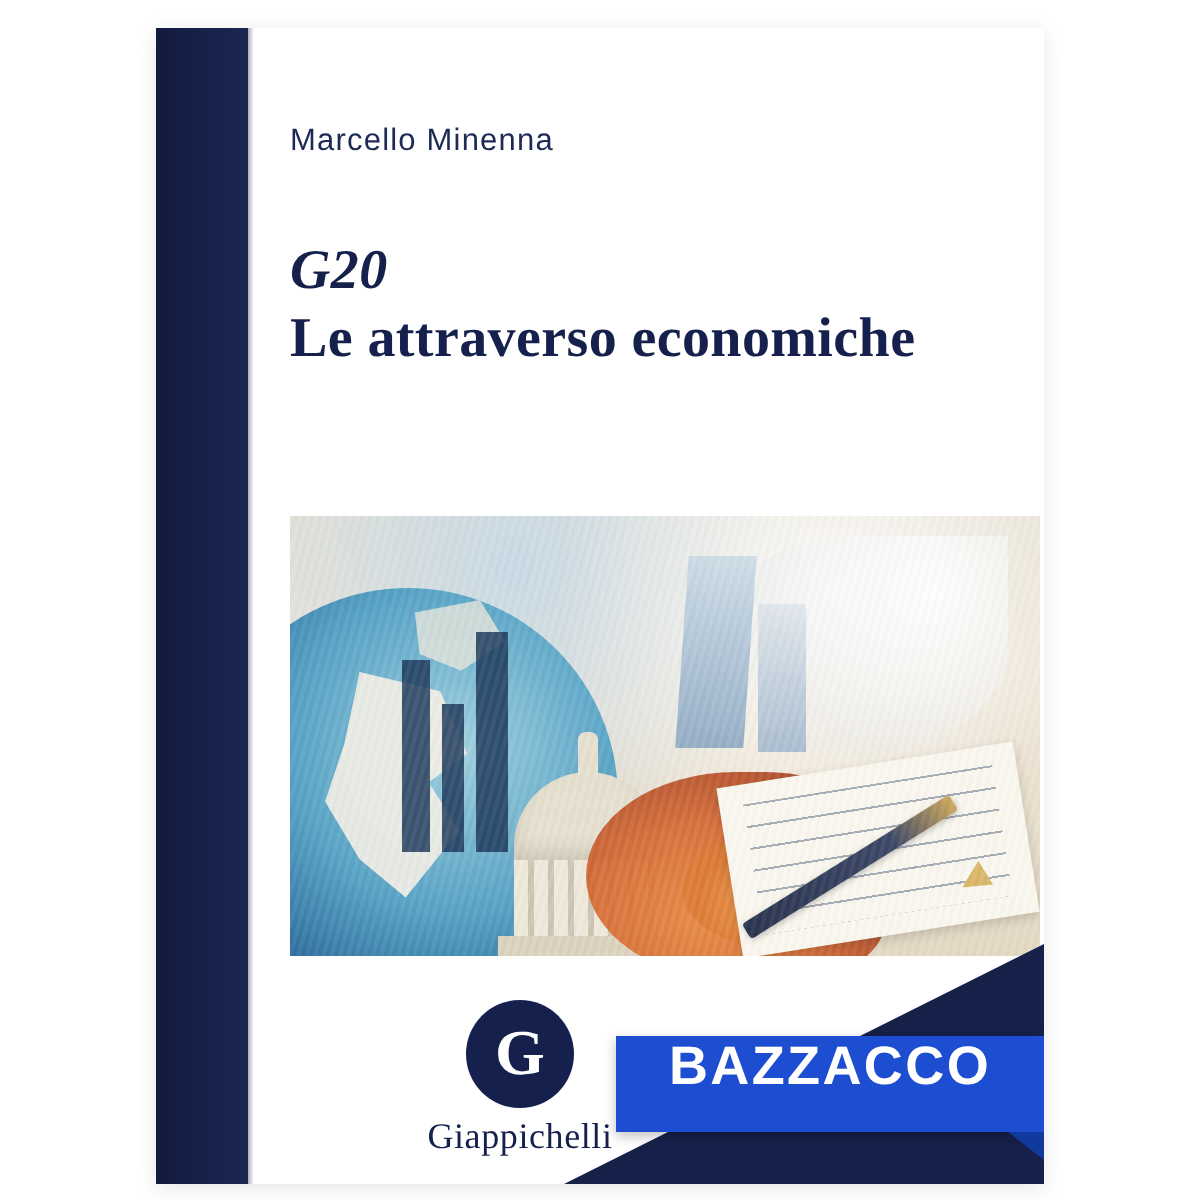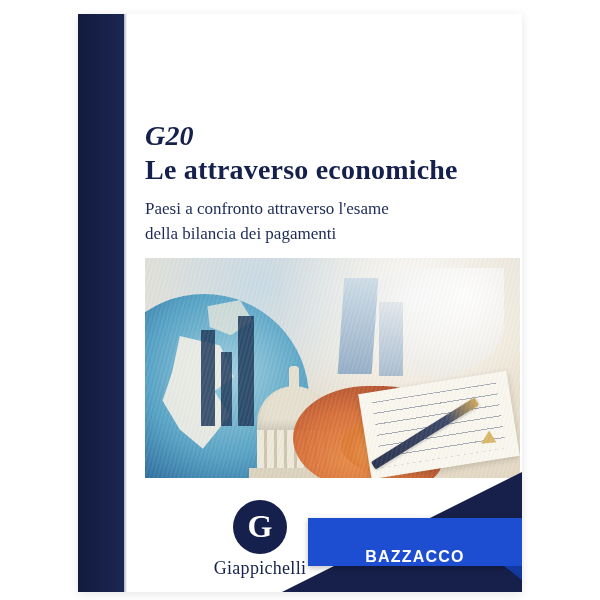--- a/index.html
+++ b/index.html
@@ -376,6 +376,7 @@
 
     <div class="cover-body">
 
+      <div class="author">Marcello Minenna</div>
 
       <div class="title-1">G20</div>
 

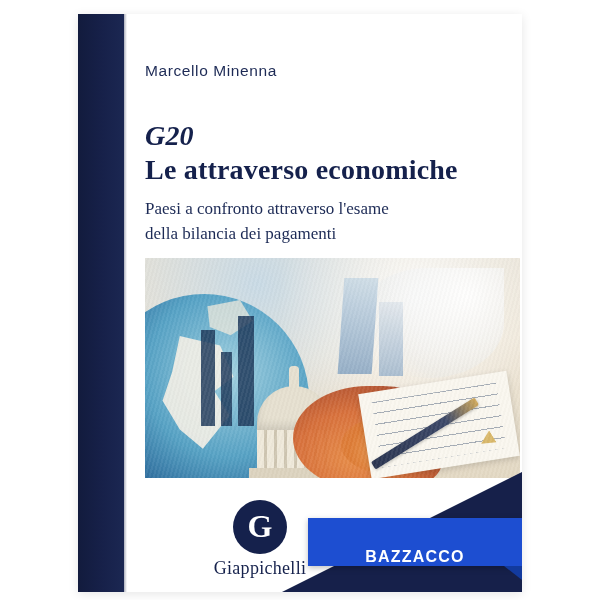--- a/index.html
+++ b/index.html
@@ -382,10 +382,6 @@
 
       <div class="title-2">Le attraverso economiche</div>
 
-      <div class="subtitle">
-        <div>Paesi a confronto attraverso l'esame</div>
-        <div>della bilancia dei pagamenti</div>
-      </div>
 
       <div class="artwork">
         <div class="art-sky"></div>

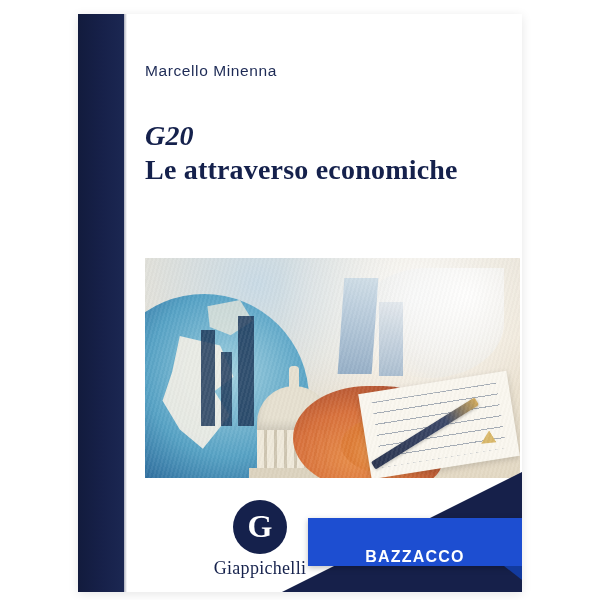--- a/index.html
+++ b/index.html
@@ -346,11 +346,11 @@
     background: #1d4ed1;
     color: #ffffff;
     display: flex;
-    align-items: flex-end;
+    align-items: flex-start;
     justify-content: center;
     font-family: "Liberation Sans", sans-serif;
     font-weight: bold;
-    font-size: 16px;
+    font-size: 27px;
     letter-spacing: 1.2px;
     box-shadow: 0 2px 6px rgba(0,0,0,0.25);
   }

